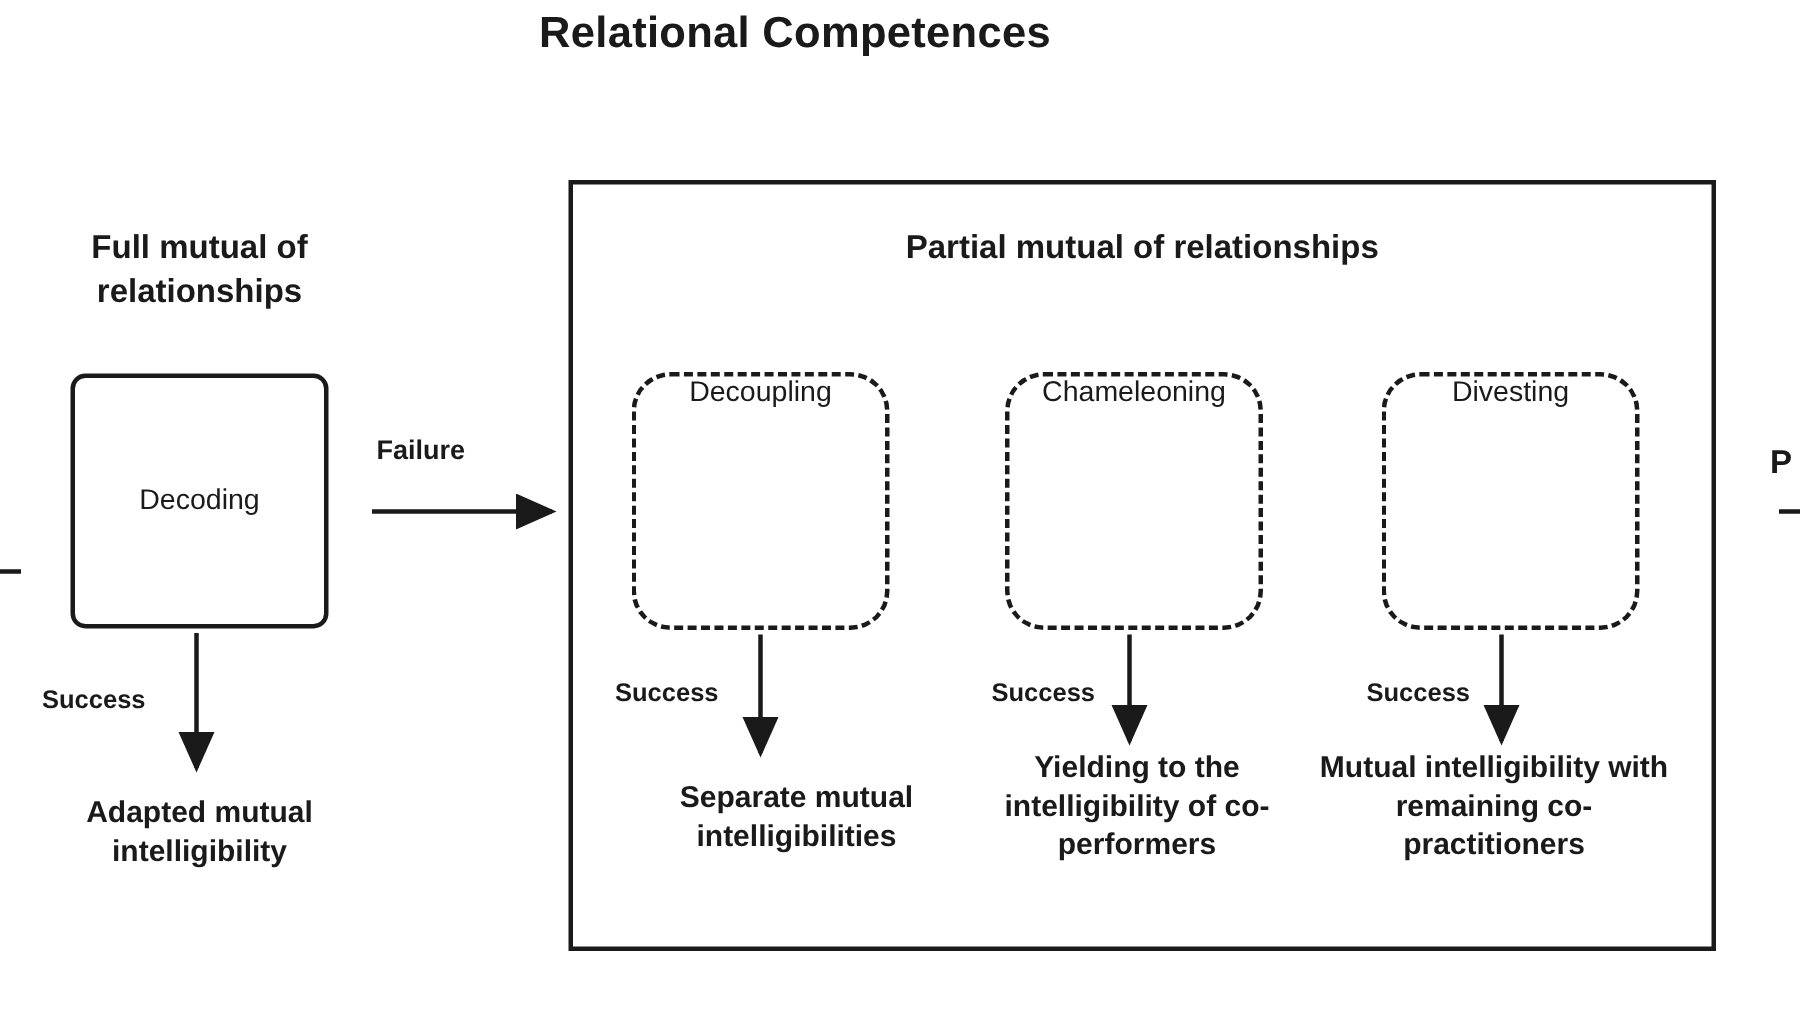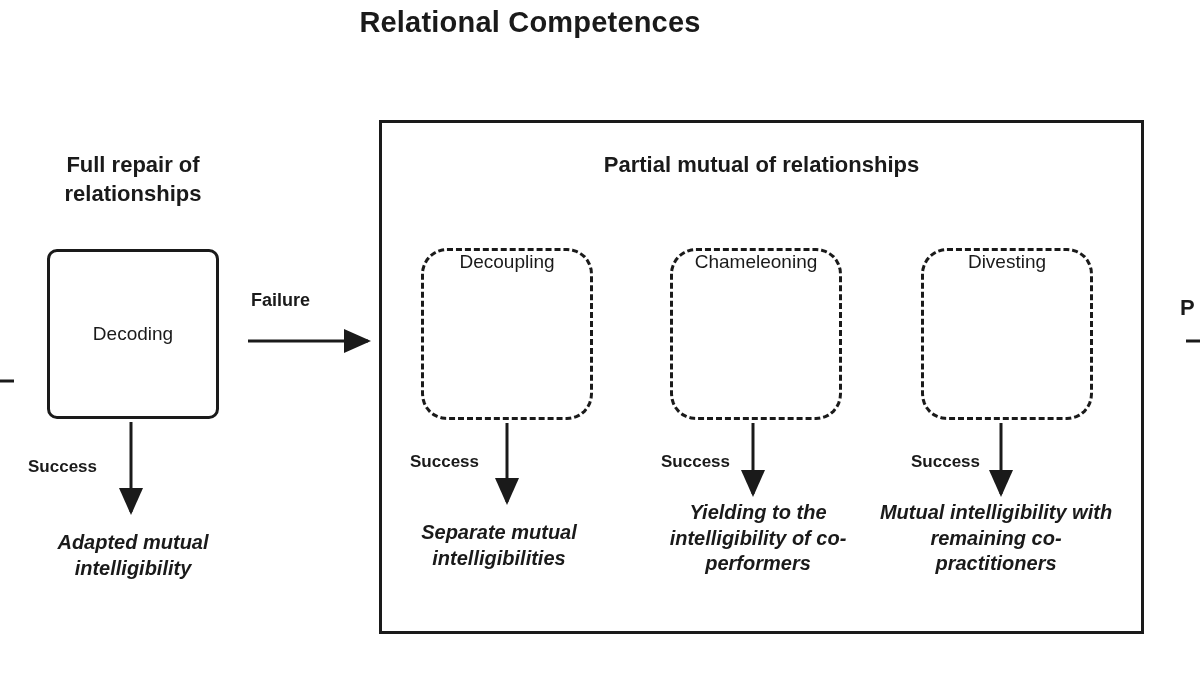--- a/index.html
+++ b/index.html
@@ -140,7 +140,7 @@
 
   <div class="title">Relational Competences</div>
 
-  <div class="left-heading">Full repair of relationships</div>
+  <div class="left-heading">Full mutual of relationships</div>
 
   <div class="box-solid" id="decoding-box">
     <span>Decoding</span>

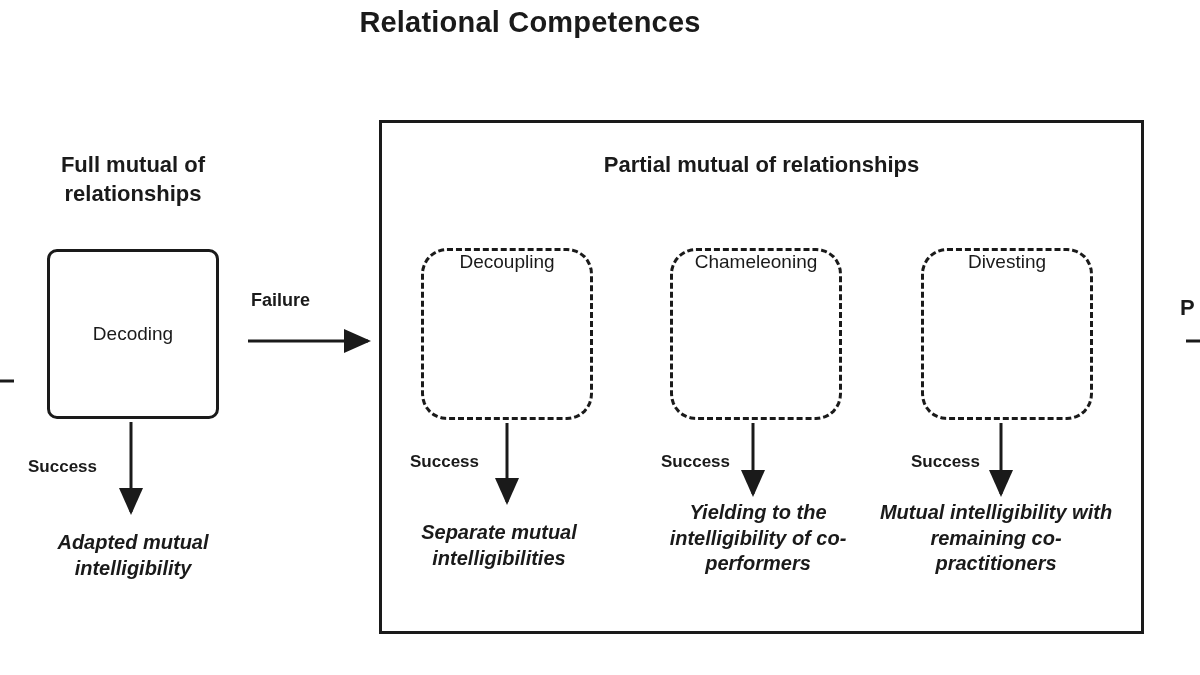--- a/index.html
+++ b/index.html
@@ -70,7 +70,6 @@
 
   .outcome {
     position: absolute;
-    font-style: italic;
     font-weight: bold;
     font-size: 20px;
     line-height: 1.28;

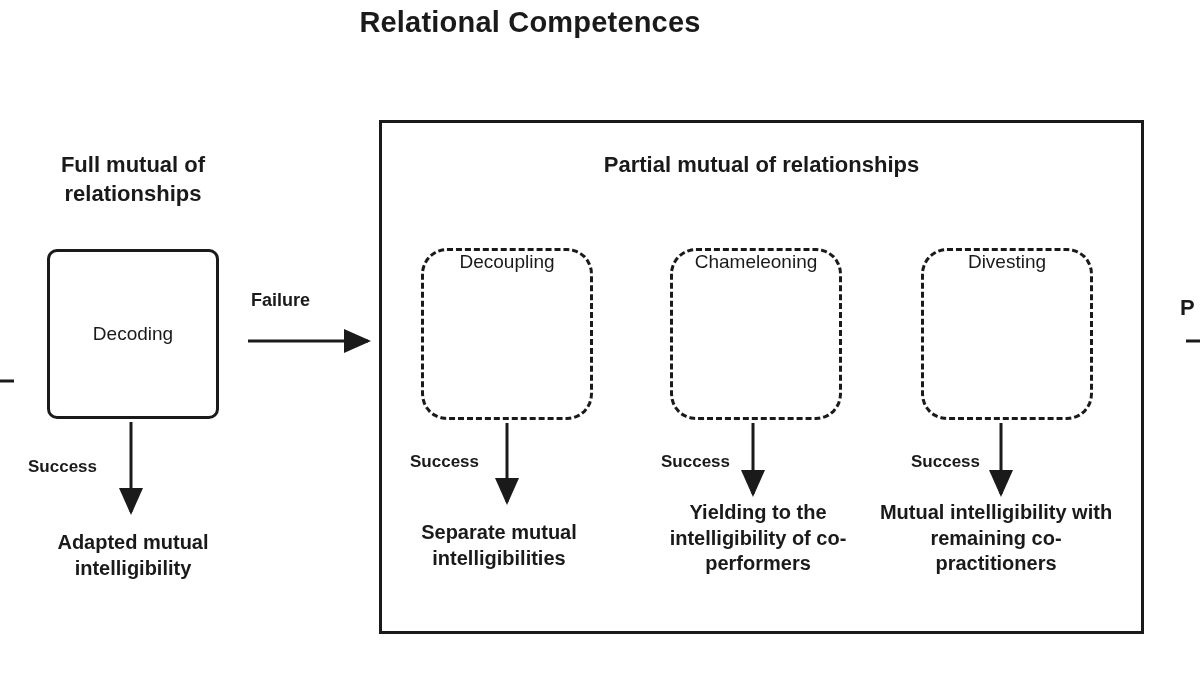--- a/index.html
+++ b/index.html
@@ -110,7 +110,7 @@
   #chameleoning-box { left: 670px; top: 248px; width: 172px; height: 172px; }
   #divesting-box    { left: 921px; top: 248px; width: 172px; height: 172px; }
 
-  #sep-outcome  { left: 384px; top: 520px; width: 230px; }
+  #sep-outcome  { left: 416px; top: 520px; width: 230px; }
   #yield-outcome{ left: 638px; top: 500px; width: 240px; }
   #mutual-outcome { left: 870px; top: 500px; width: 252px; }
 

